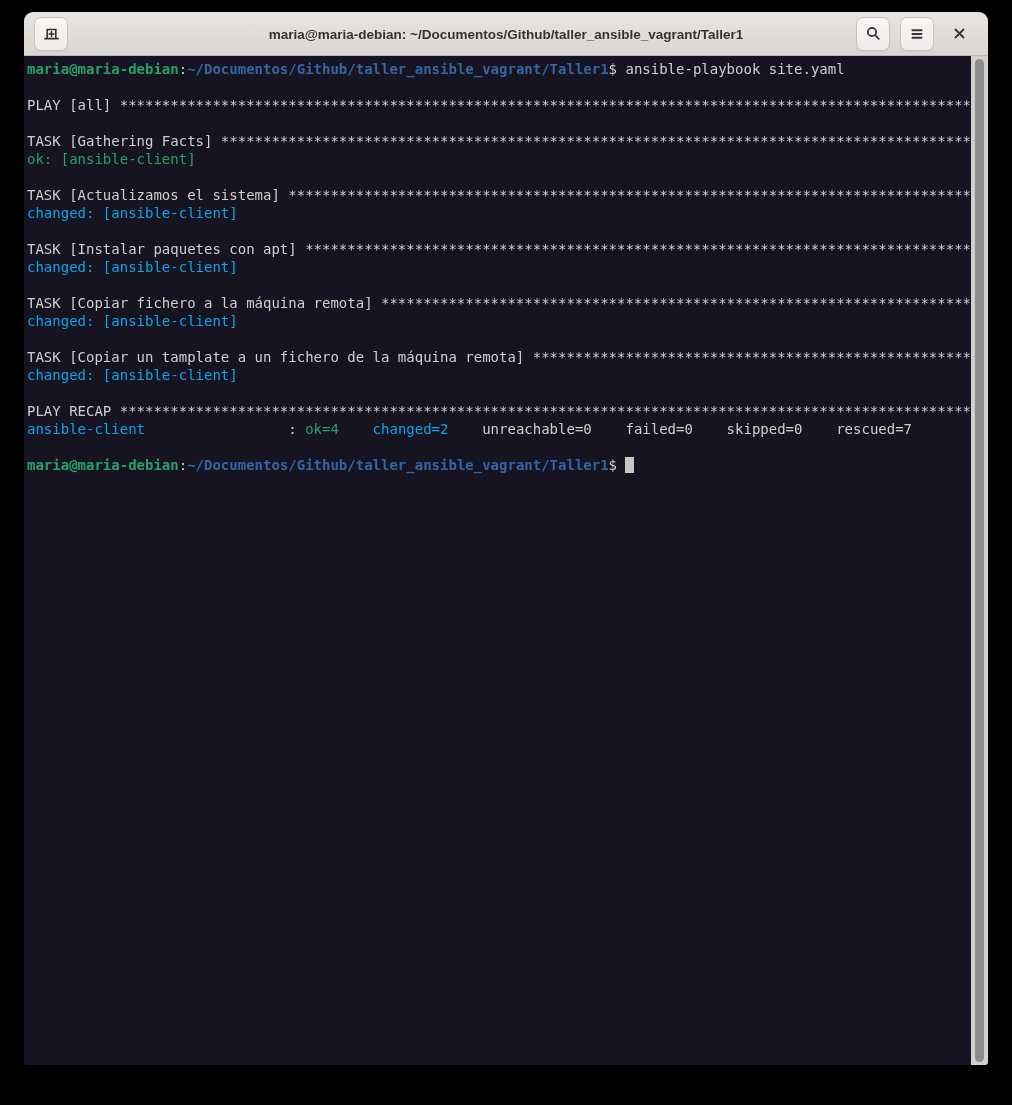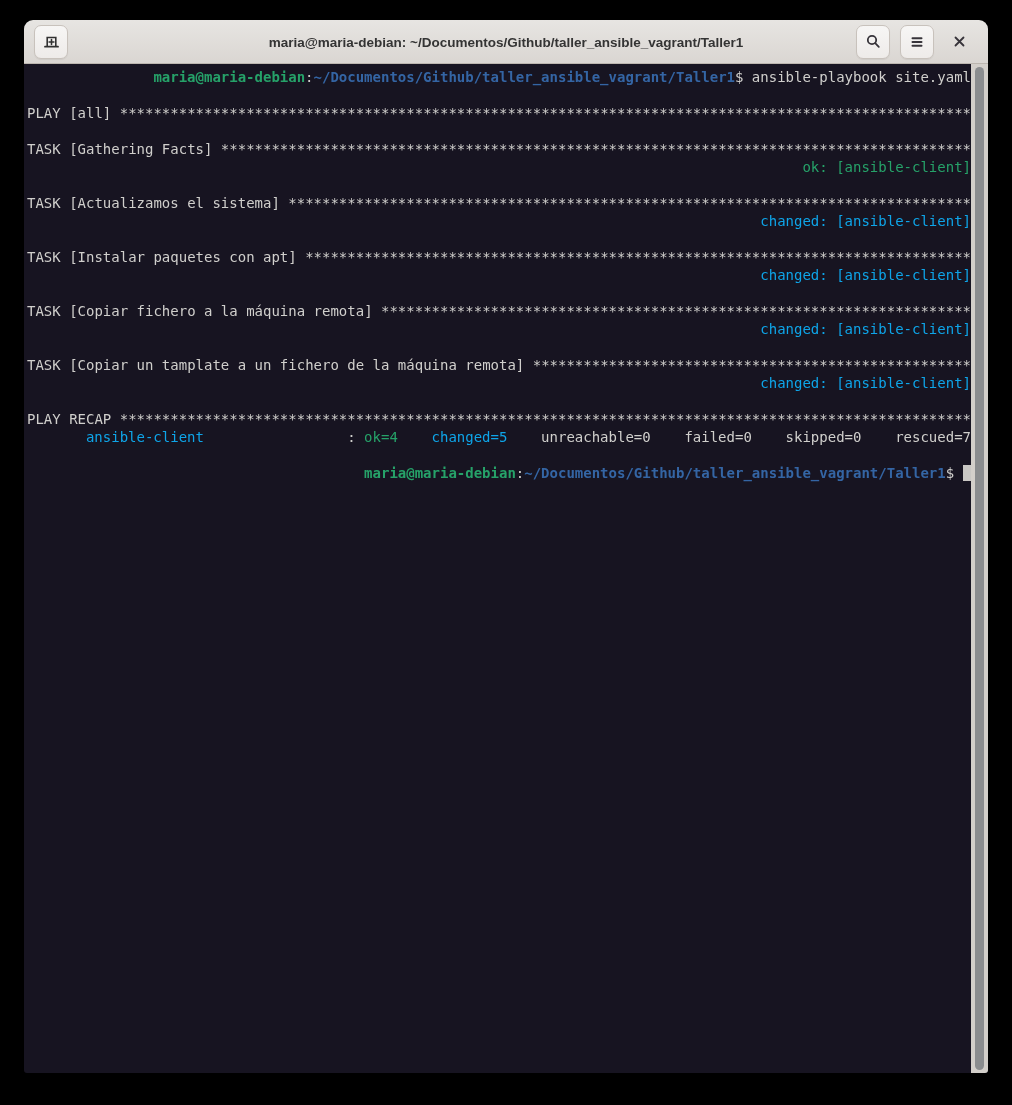--- a/index.html
+++ b/index.html
@@ -14,7 +14,7 @@
   
   .window {
     position: absolute;
-    left: 24px; top: 20px;
+    left: 24px; top: 12px;
     width: 964px; height: 1053px;
     border-radius: 9px 9px 3px 3px;
     overflow: hidden;

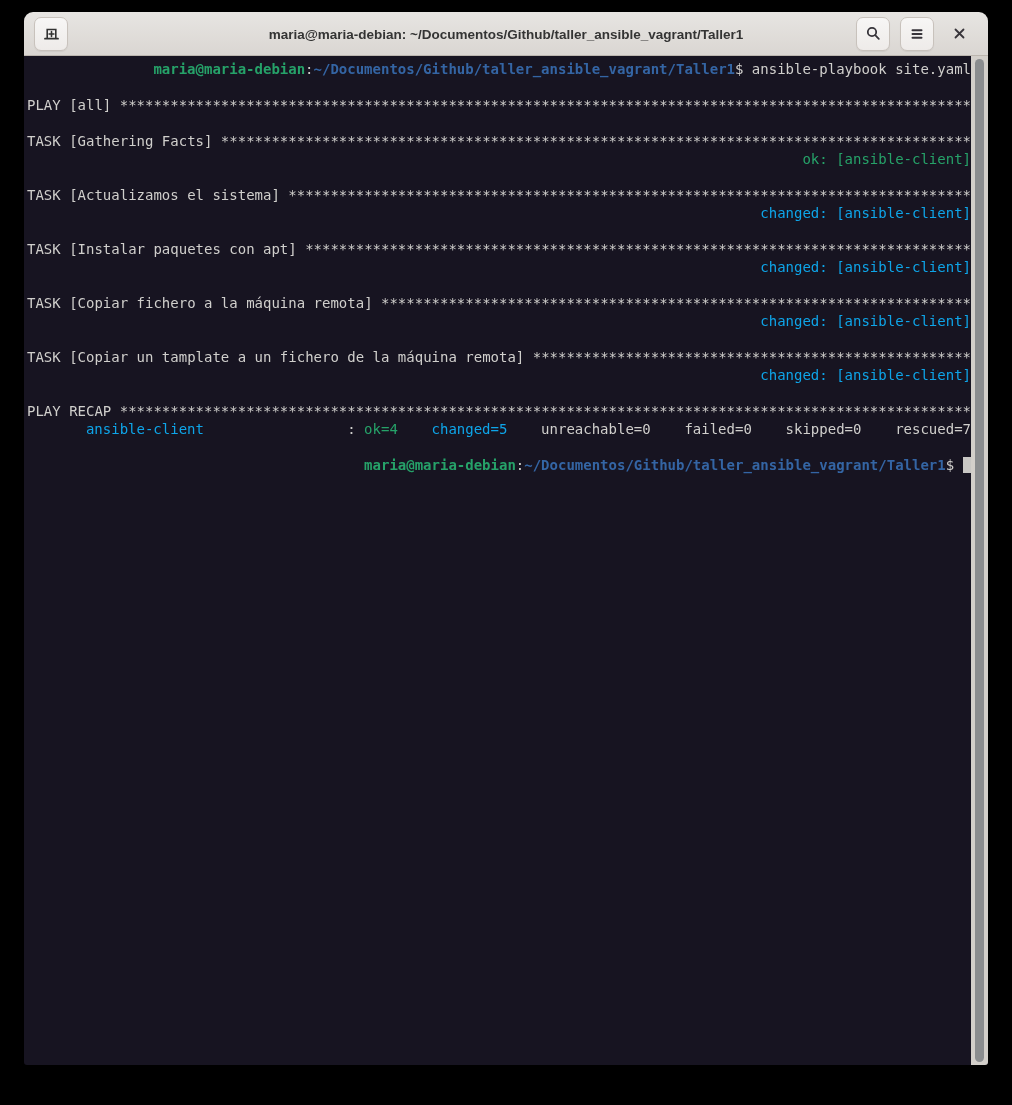--- a/index.html
+++ b/index.html
@@ -69,7 +69,6 @@
     position: relative;
     overflow: hidden;
     cursor: text;
-    text-align: right;
   }
   .t-output {
     position: absolute;

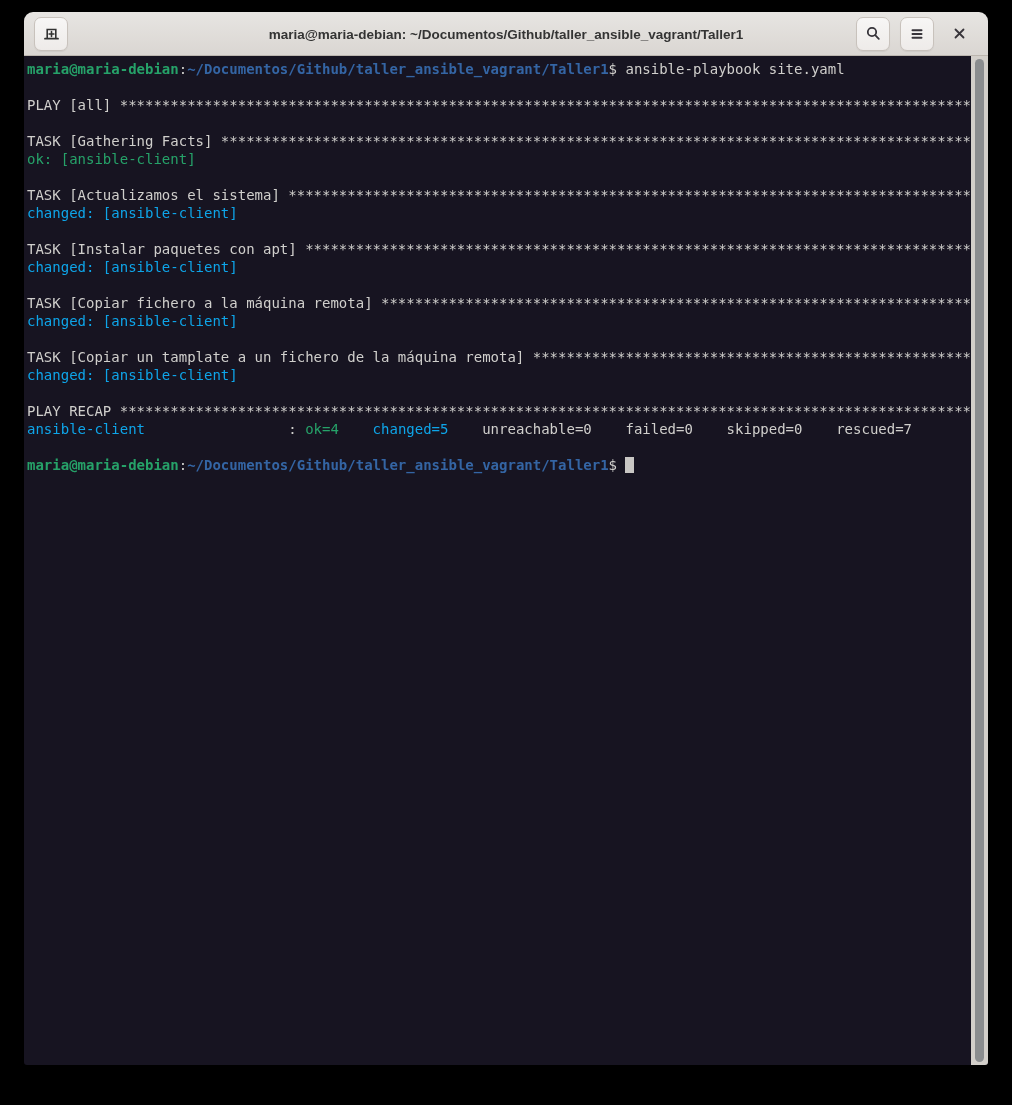--- a/index.html
+++ b/index.html
@@ -170,7 +170,7 @@
         <div class="t-line"><span class="t-yellow">changed: [ansible-client]</span></div>
         <div class="t-line"></div>
         <div class="t-line"><span class="t-fg">PLAY RECAP ************************************************************************************************************</span></div>
-        <div class="t-line"><span class="t-yellow">ansible-client</span><span class="t-fg">                 : </span><span class="t-green">ok=4</span><span class="t-fg">    </span><span class="t-yellow">changed=5</span><span class="t-fg">    unreachable=0    failed=0    skipped=0    rescued=7</span></div>
+        <div class="t-line"><span class="t-yellow">ansible-client</span><span class="t-fg">                 : </span><span class="t-green">ok=4</span><span class="t-fg">    </span><span class="t-yellow">changed=2</span><span class="t-fg">    unreachable=0    failed=0    skipped=0    rescued=7</span></div>
         <div class="t-line"></div>
         <div class="t-line"><span class="t-user">maria@maria-debian</span><span class="t-fg">:</span><span class="t-path">~/Documentos/Github/taller_ansible_vagrant/Taller1</span><span class="t-fg">$ </span><span class="t-cursor"> </span></div>
       </div>

